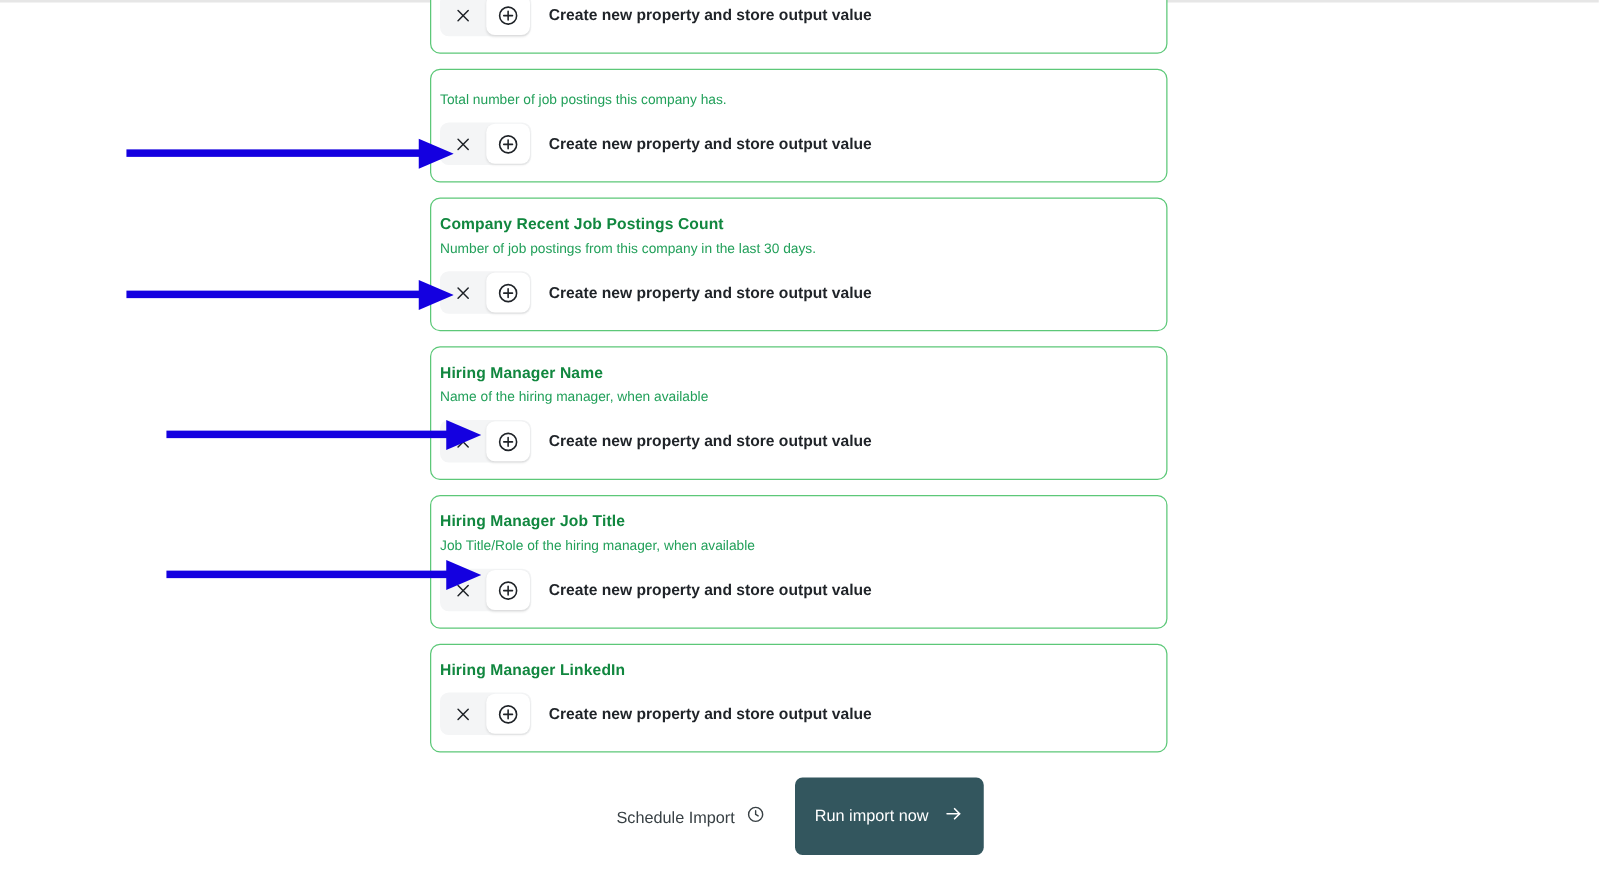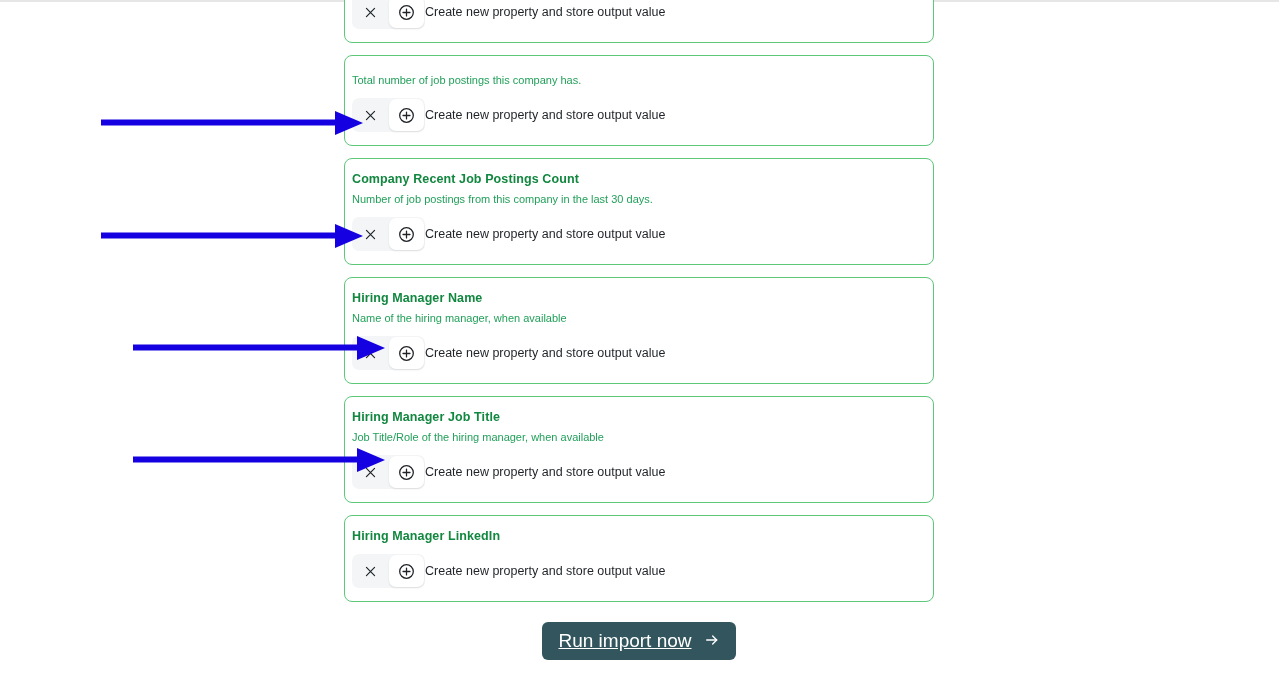--- a/index.html
+++ b/index.html
@@ -105,8 +105,9 @@
 
   .action-label {
     font-size: 12.5px;
-    font-weight: normal;
+    font-weight: bold;
     color: #1f2328;
+    margin-left: 14px;
     line-height: 16px;
     white-space: nowrap;
     text-align: center;

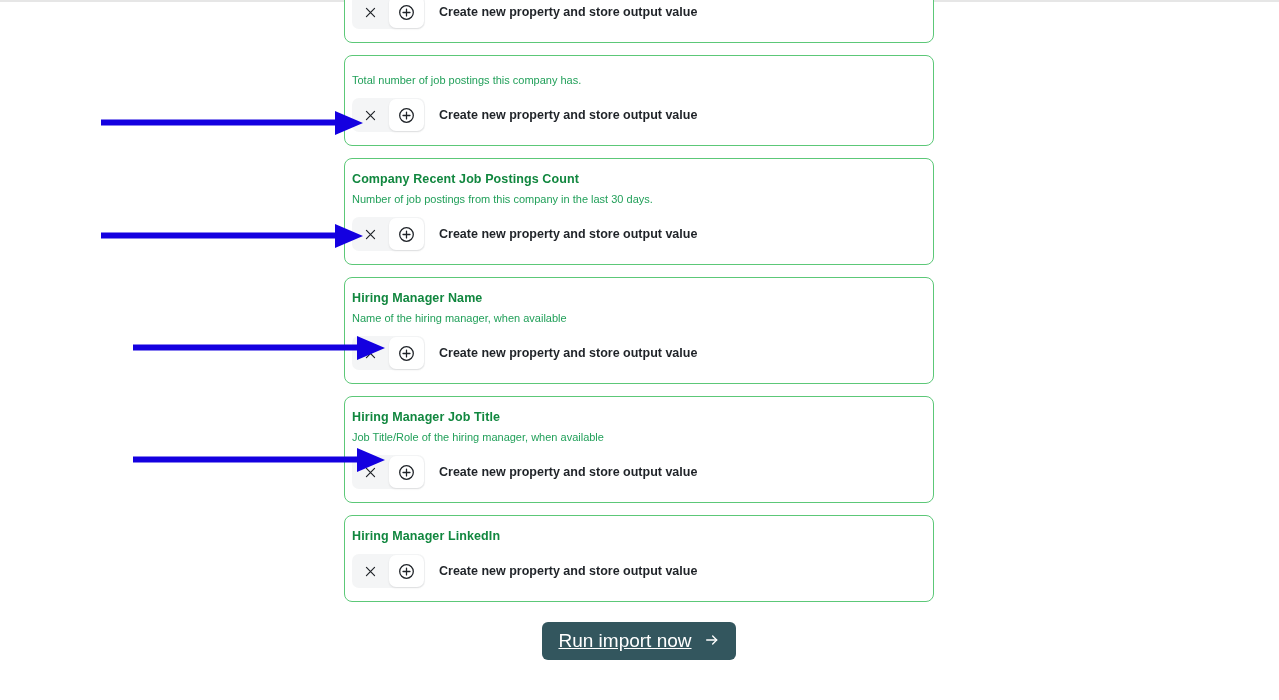--- a/index.html
+++ b/index.html
@@ -286,6 +286,15 @@
   </div>
 
 <div class="footer-bar">
+  <button class="schedule-btn">
+    <span>Schedule Import</span>
+    <span>
+      <svg width="15" height="15" viewBox="0 0 24 24" fill="none" stroke="#384044" stroke-width="1.8">
+        <circle cx="12" cy="12" r="9"></circle>
+        <path d="M12 7.2V12l3.2 2" stroke-linecap="round"></path>
+      </svg>
+    </span>
+  </button>
   <button class="run-btn">
     <span>Run import now</span>
     <span>

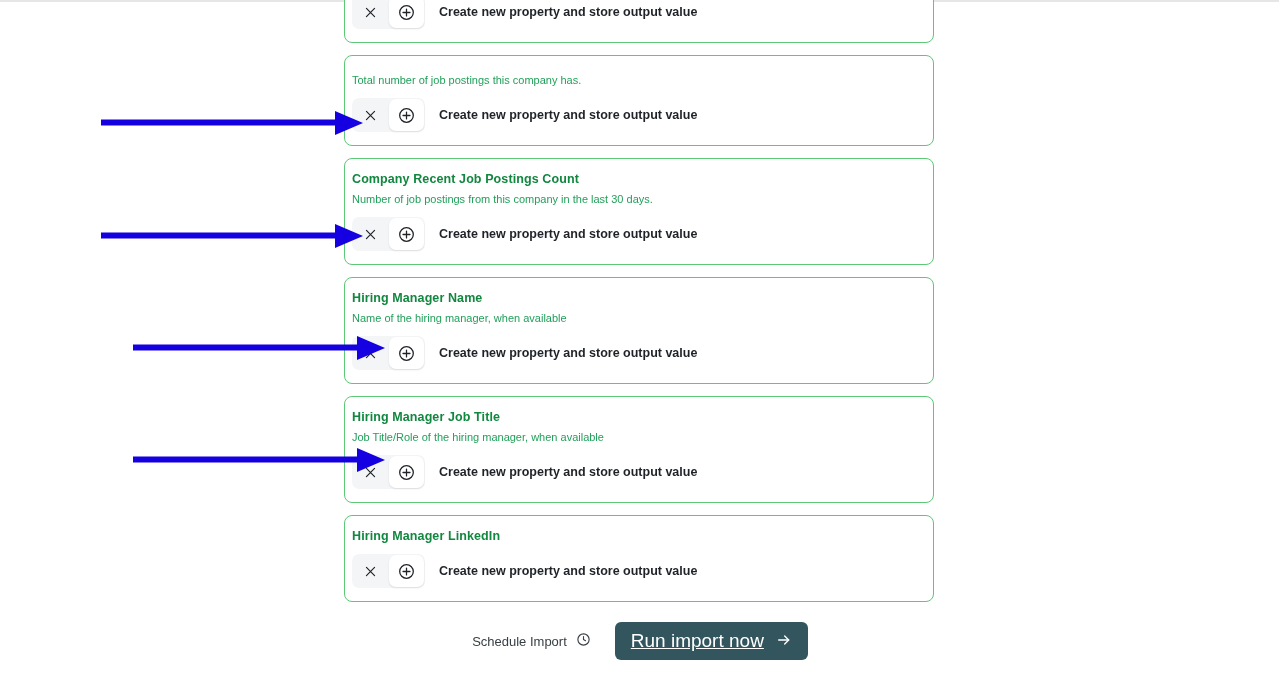--- a/index.html
+++ b/index.html
@@ -154,11 +154,10 @@
     border: none;
     border-radius: 6px;
     font-family: "Liberation Sans", sans-serif;
-    font-size: 19px;
-    padding: 10px 16px;
+    font-size: 13px;
+    padding: 21px 16px;
     cursor: pointer;
     line-height: 16px;
-    text-decoration: underline;
   }
 </style>
 </head>

